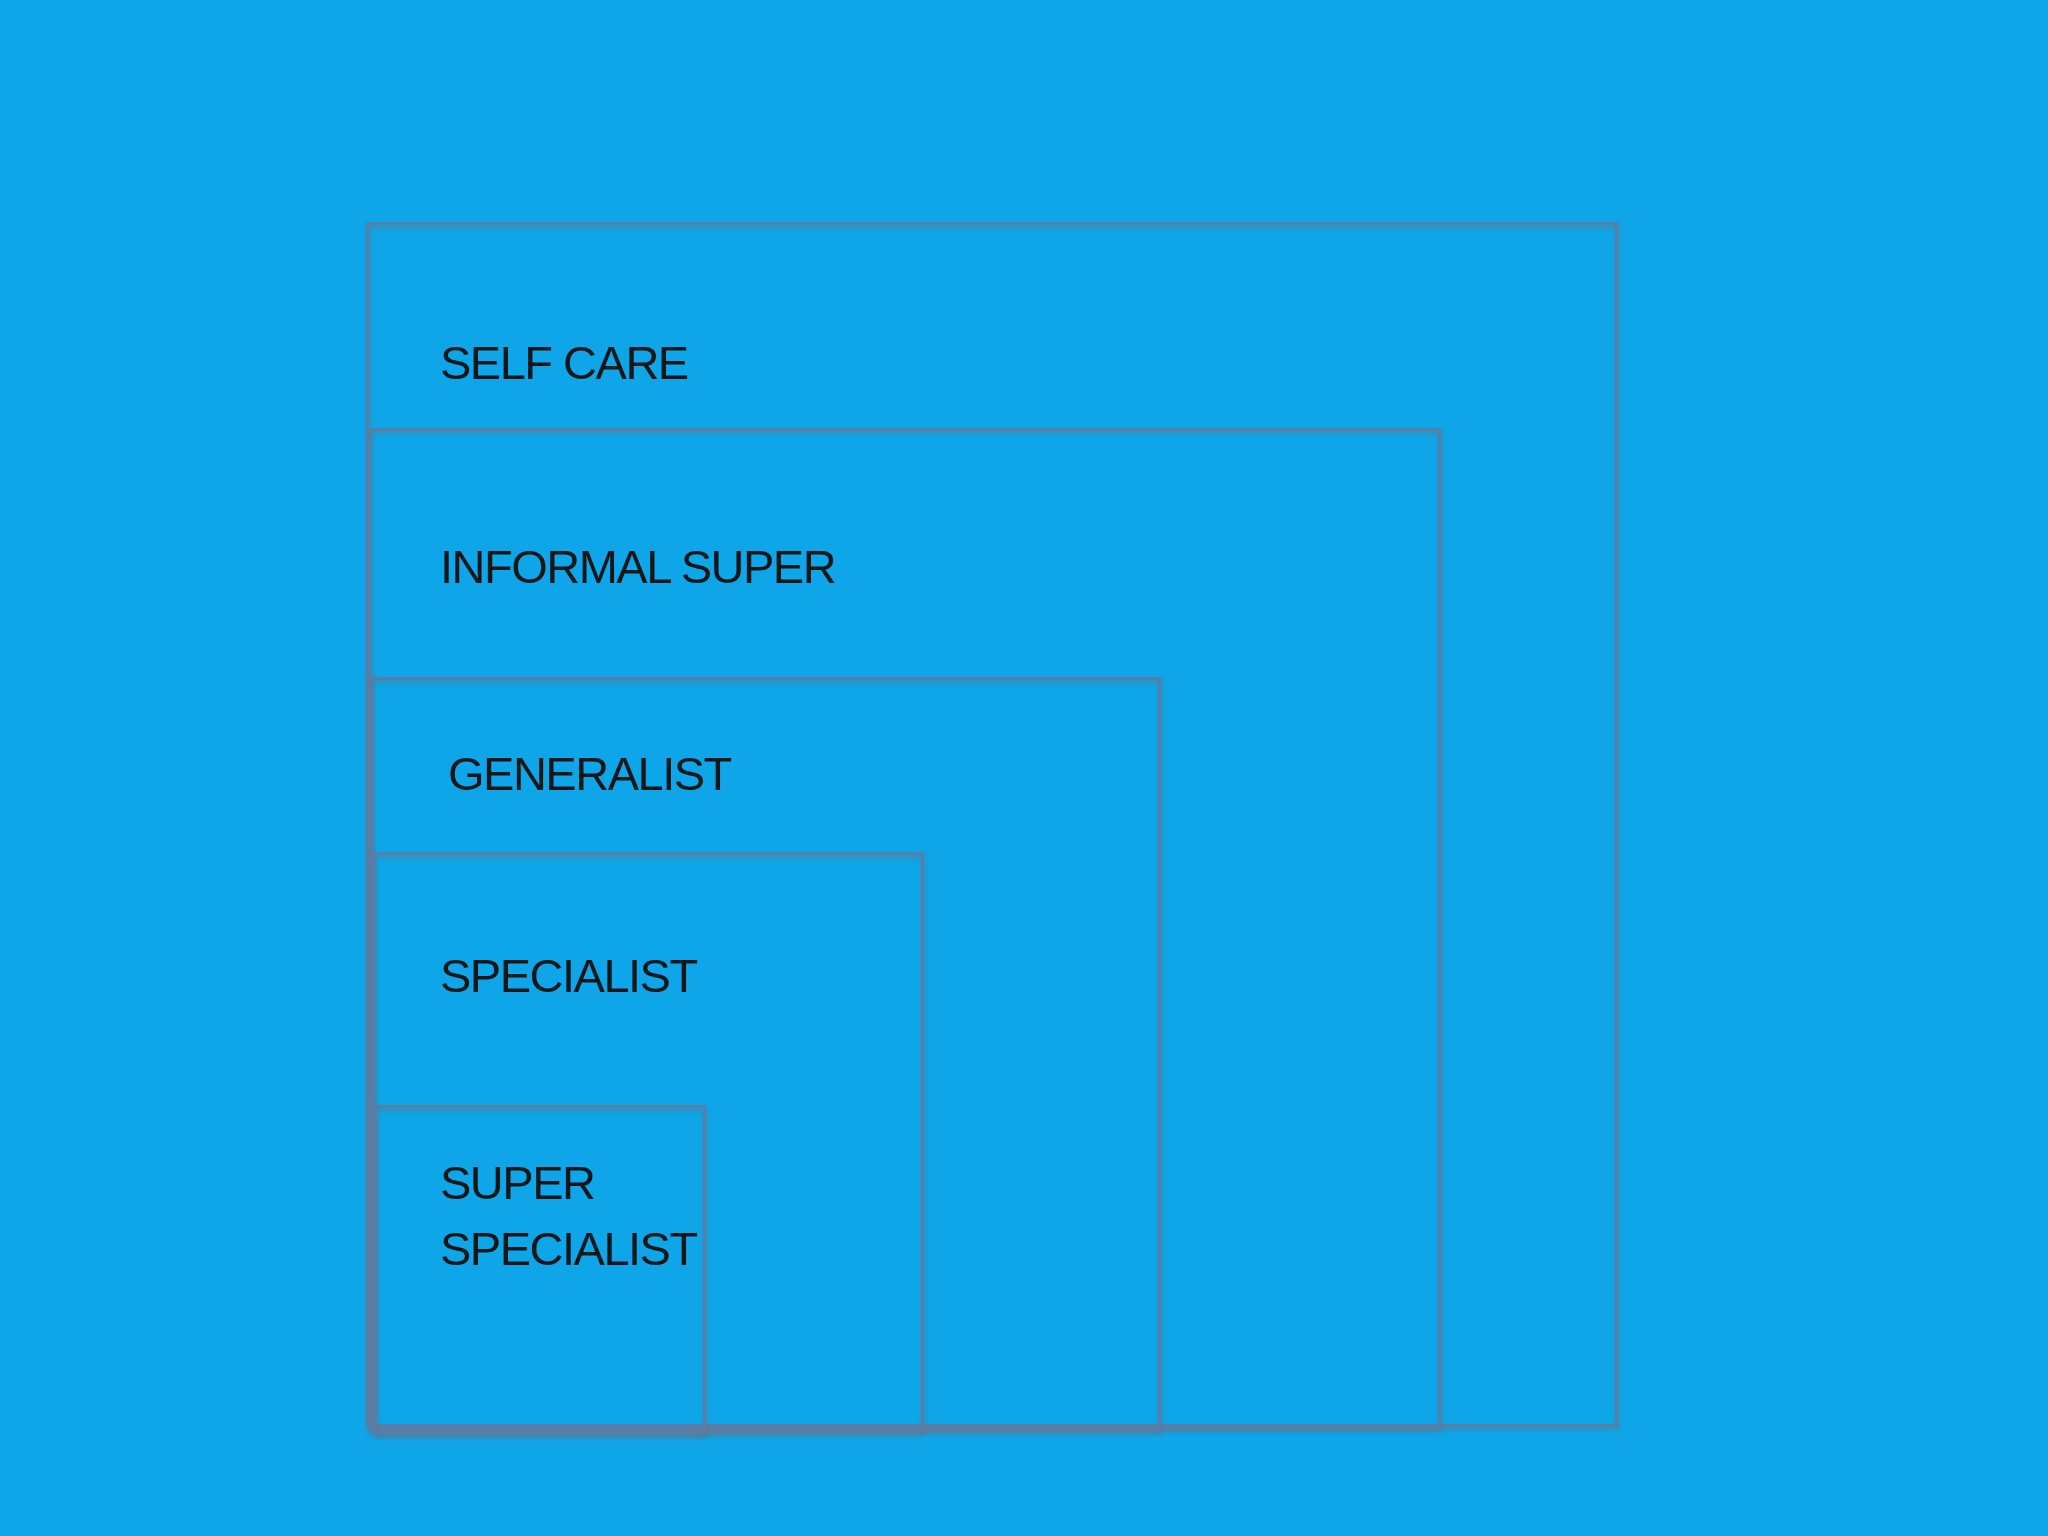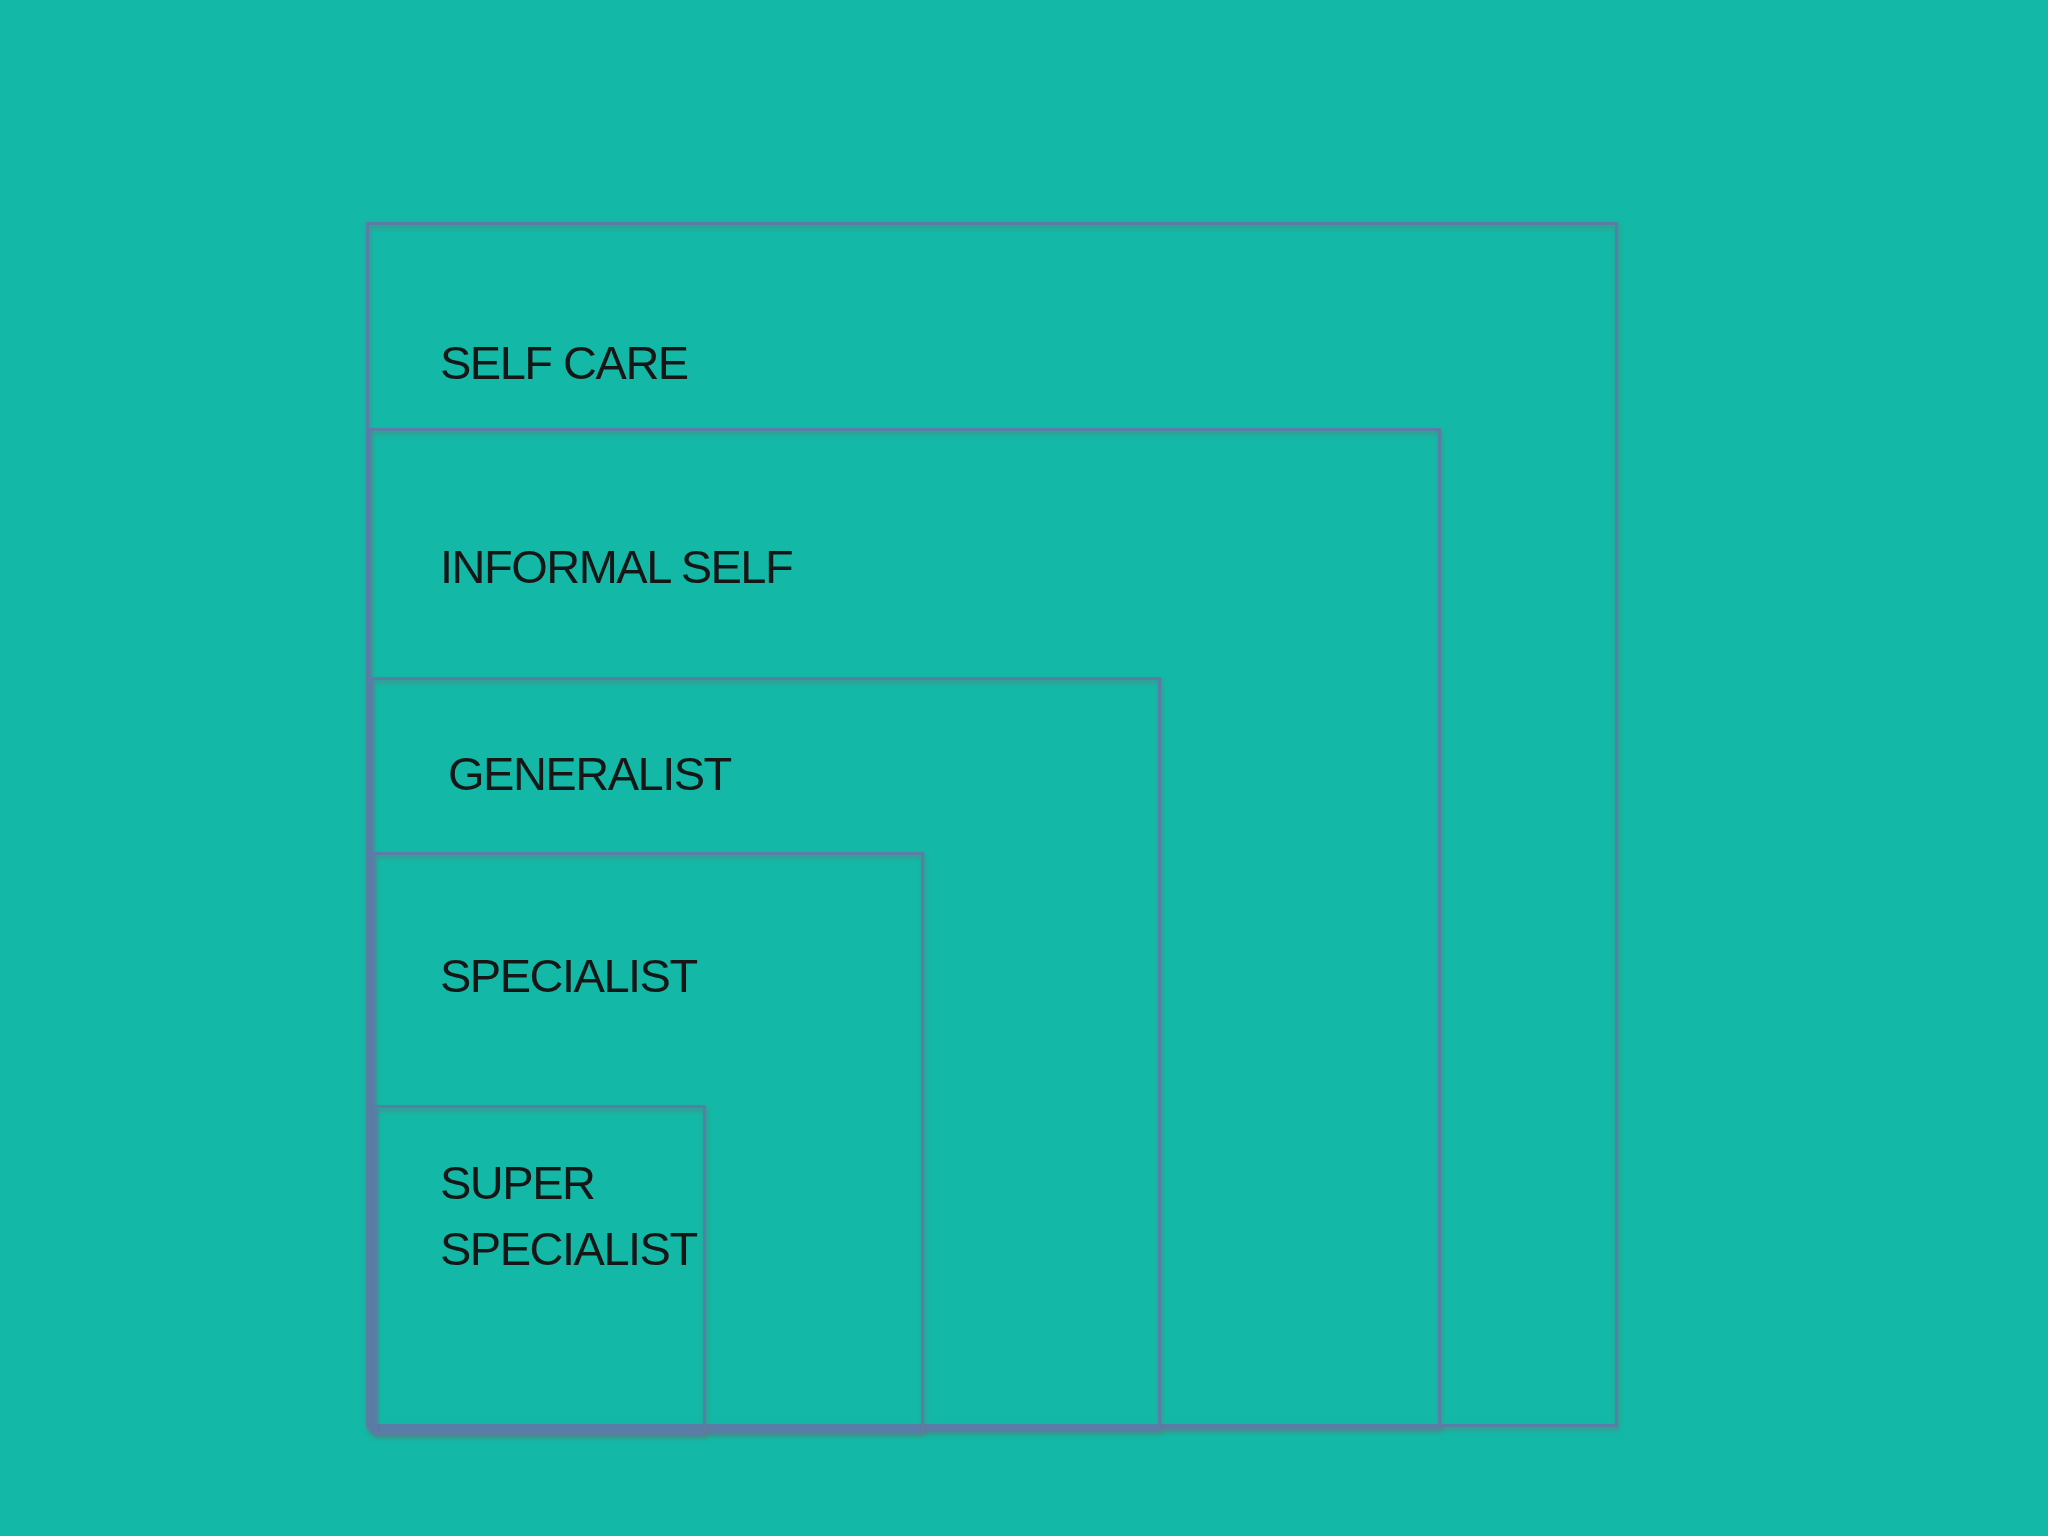--- a/index.html
+++ b/index.html
@@ -12,7 +12,7 @@
     width: 2048px;
     height: 1536px;
     overflow: hidden;
-    background: #14b8a6;
+    background: #0ea5e9;
     font-family: "Liberation Sans", "DejaVu Sans", sans-serif;
   }
   

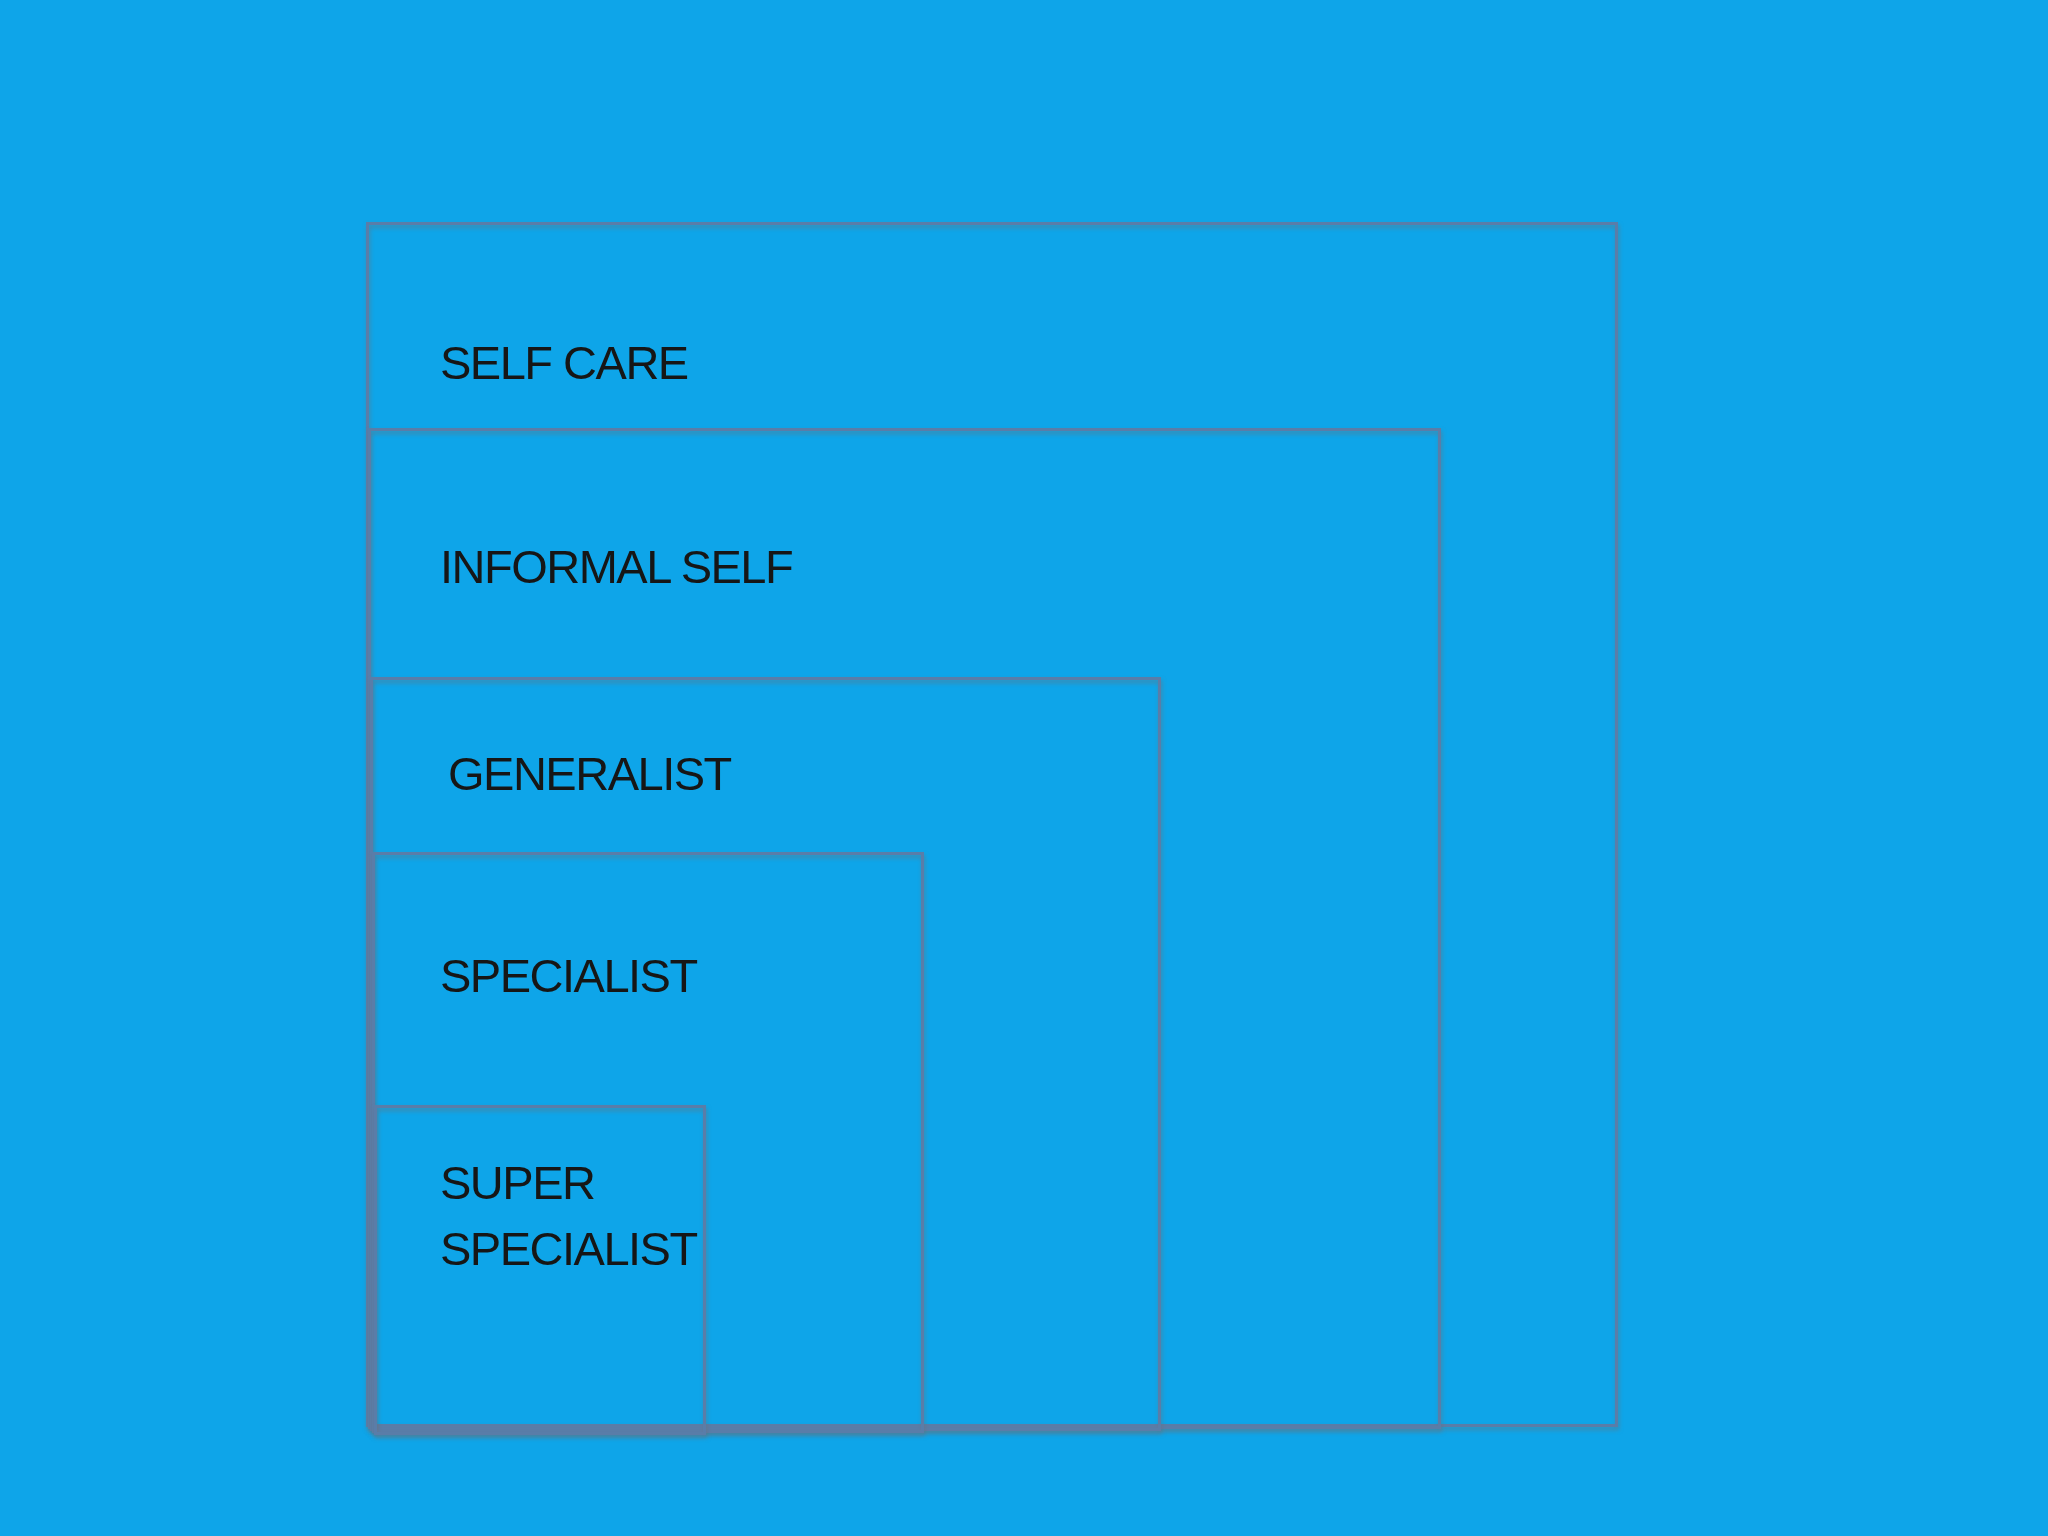--- a/index.html
+++ b/index.html
@@ -56,7 +56,7 @@
   <div class="level-box box-5"></div>
 
   <div class="level-label lab-1">SELF CARE</div>
-  <div class="level-label lab-2">INFORMAL SELF</div>
+  <div class="level-label lab-2">INFORMAL SUPER</div>
   <div class="level-label lab-3">GENERALIST</div>
   <div class="level-label lab-5">SUPER SPECIALIST</div>
   <div class="level-label lab-4">SPECIALIST</div>

